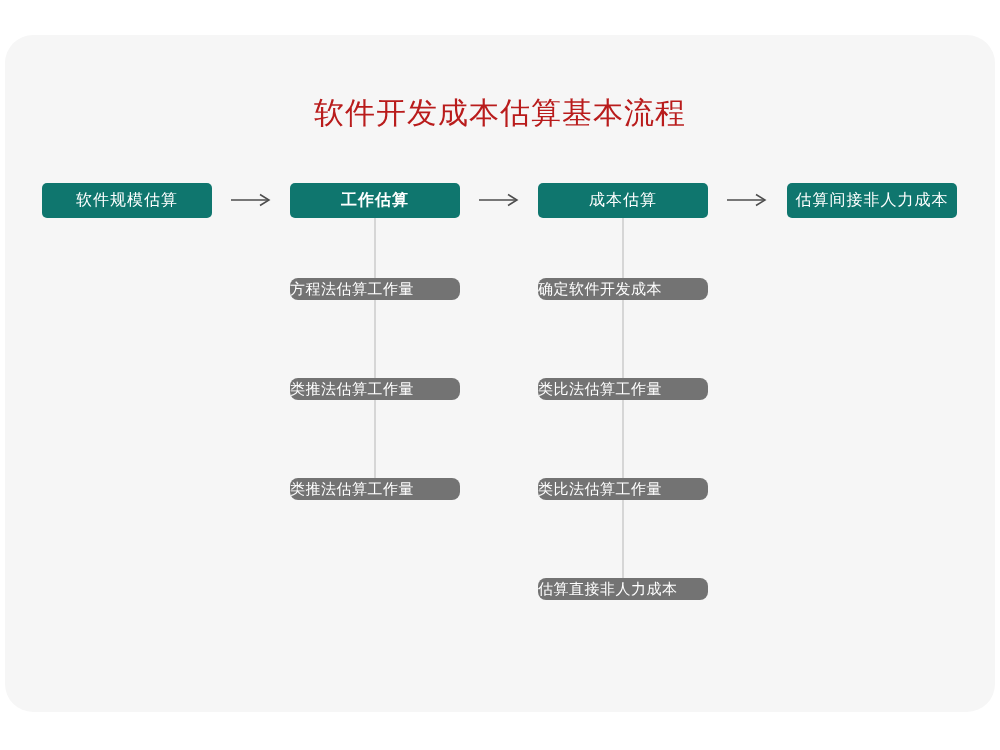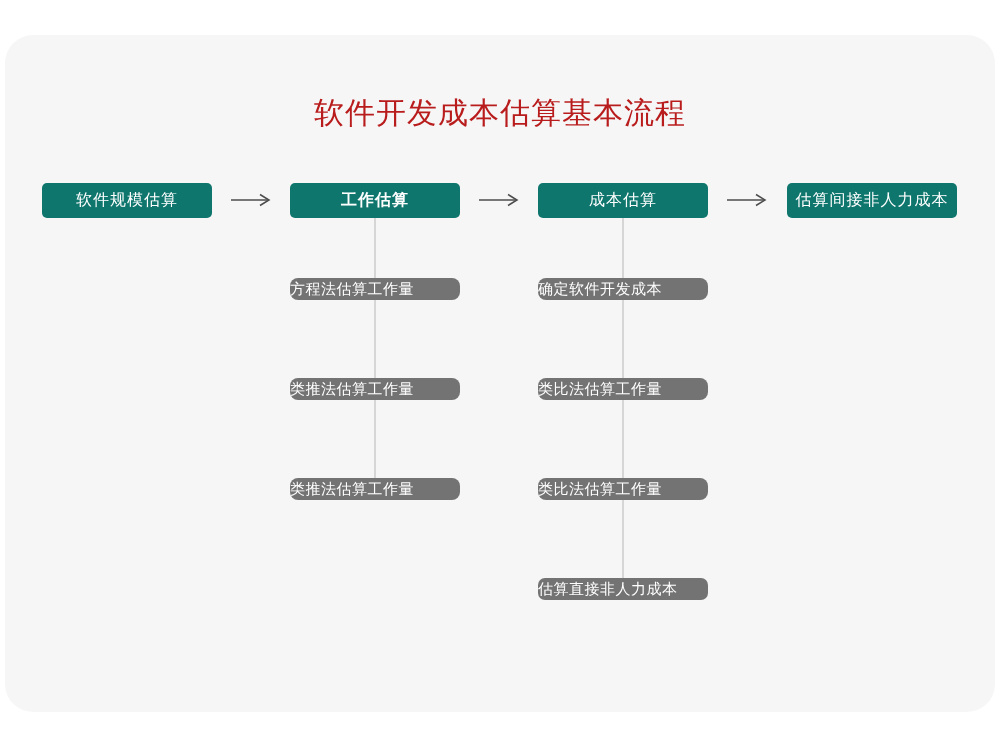--- a/index.html
+++ b/index.html
@@ -63,7 +63,7 @@
   .row1 { top: 278px; }
   .row2 { top: 378px; }
   .row3 { top: 478px; }
-  .row4 { top: 578px; border-radius: 7px; }
+  .row4 { top: 578px; }
   .h-arrow {
     position: absolute;
     top: 193px;

